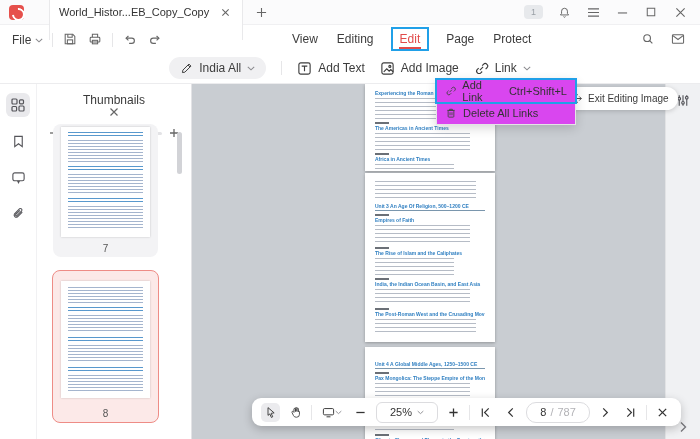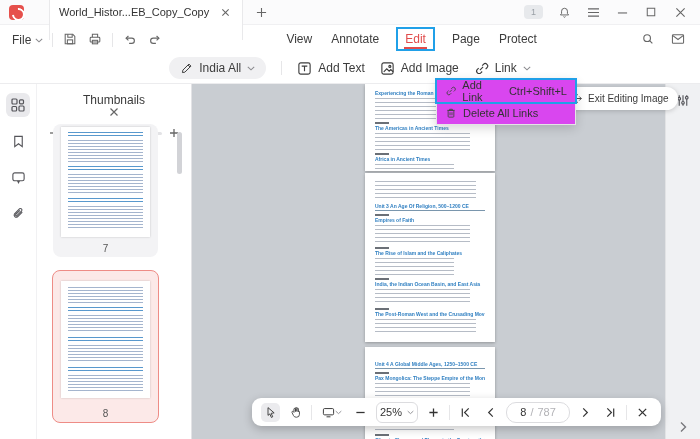--- a/index.html
+++ b/index.html
@@ -183,7 +183,7 @@
     </div>
     <div class="mb-center">
       <span class="menu-item">View</span>
-      <span class="menu-item">Annotate</span>
+      <span class="menu-item">Editing</span>
       <span class="menu-item active">Edit</span>
       <span class="menu-item">Page</span>
       <span class="menu-item">Protect</span>

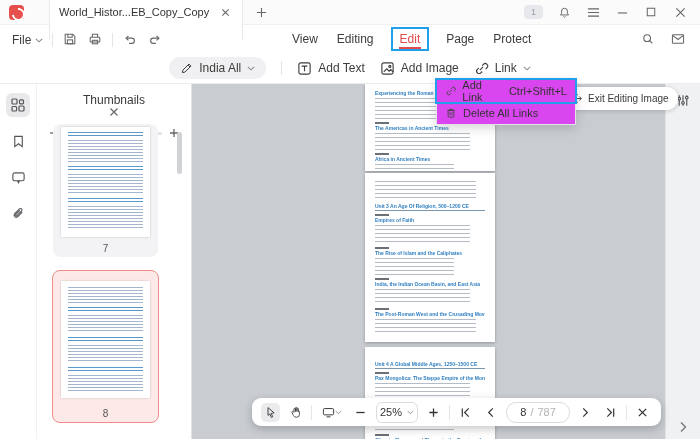--- a/index.html
+++ b/index.html
@@ -88,7 +88,7 @@
   .nb-btn{display:flex;align-items:center;justify-content:center;width:19px;height:19px;border-radius:5px;color:#3a3a3e;}
   .nb-btn.active{background:#ebebee;}
   .nb-div{width:1px;height:15px;background:#e6e6e8;}
-  .zoombox{display:flex;align-items:center;gap:5px;border:1px solid #dcdcdf;border-radius:6px;height:19px;padding:0 3px;font-size:11px;color:#333;}
+  .zoombox{display:flex;align-items:center;gap:5px;border:1px solid #dcdcdf;border-radius:6px;height:19px;padding:0 13px;font-size:11px;color:#333;}
   .pagebox{display:flex;align-items:center;justify-content:center;gap:4px;border:1px solid #dcdcdf;border-radius:10px;height:19px;padding:0 9px;font-size:11px;min-width:44px;}
   .pg-cur{color:#333;}
   .pg-rest{color:#b2b2b6;}

